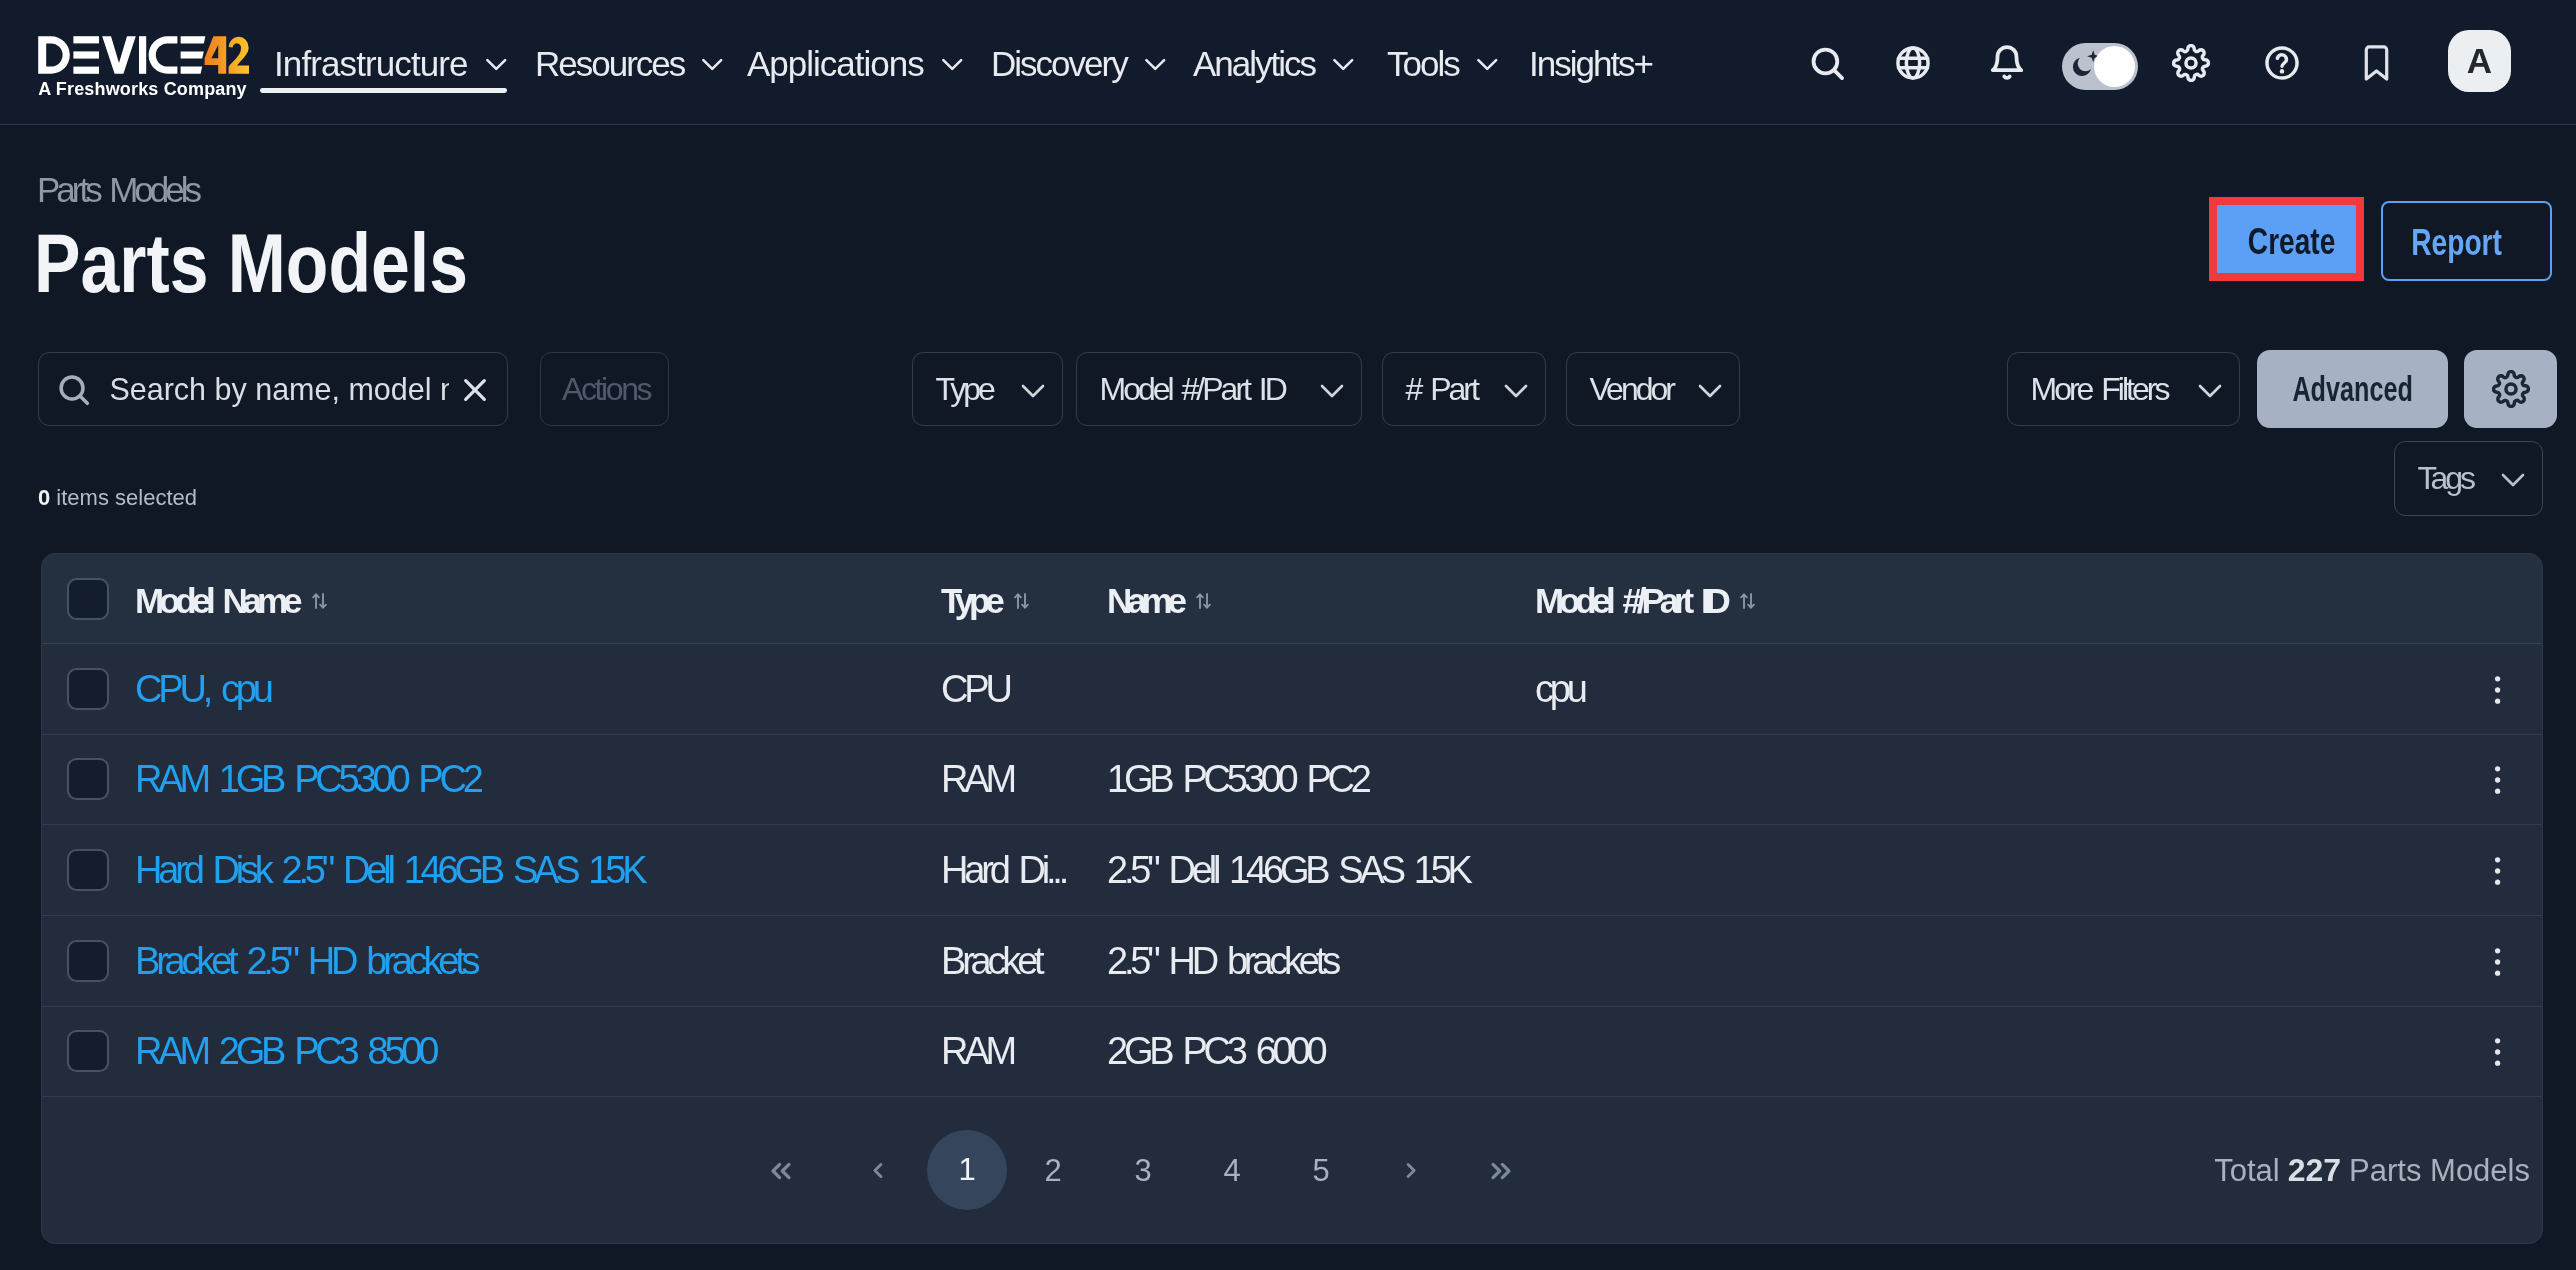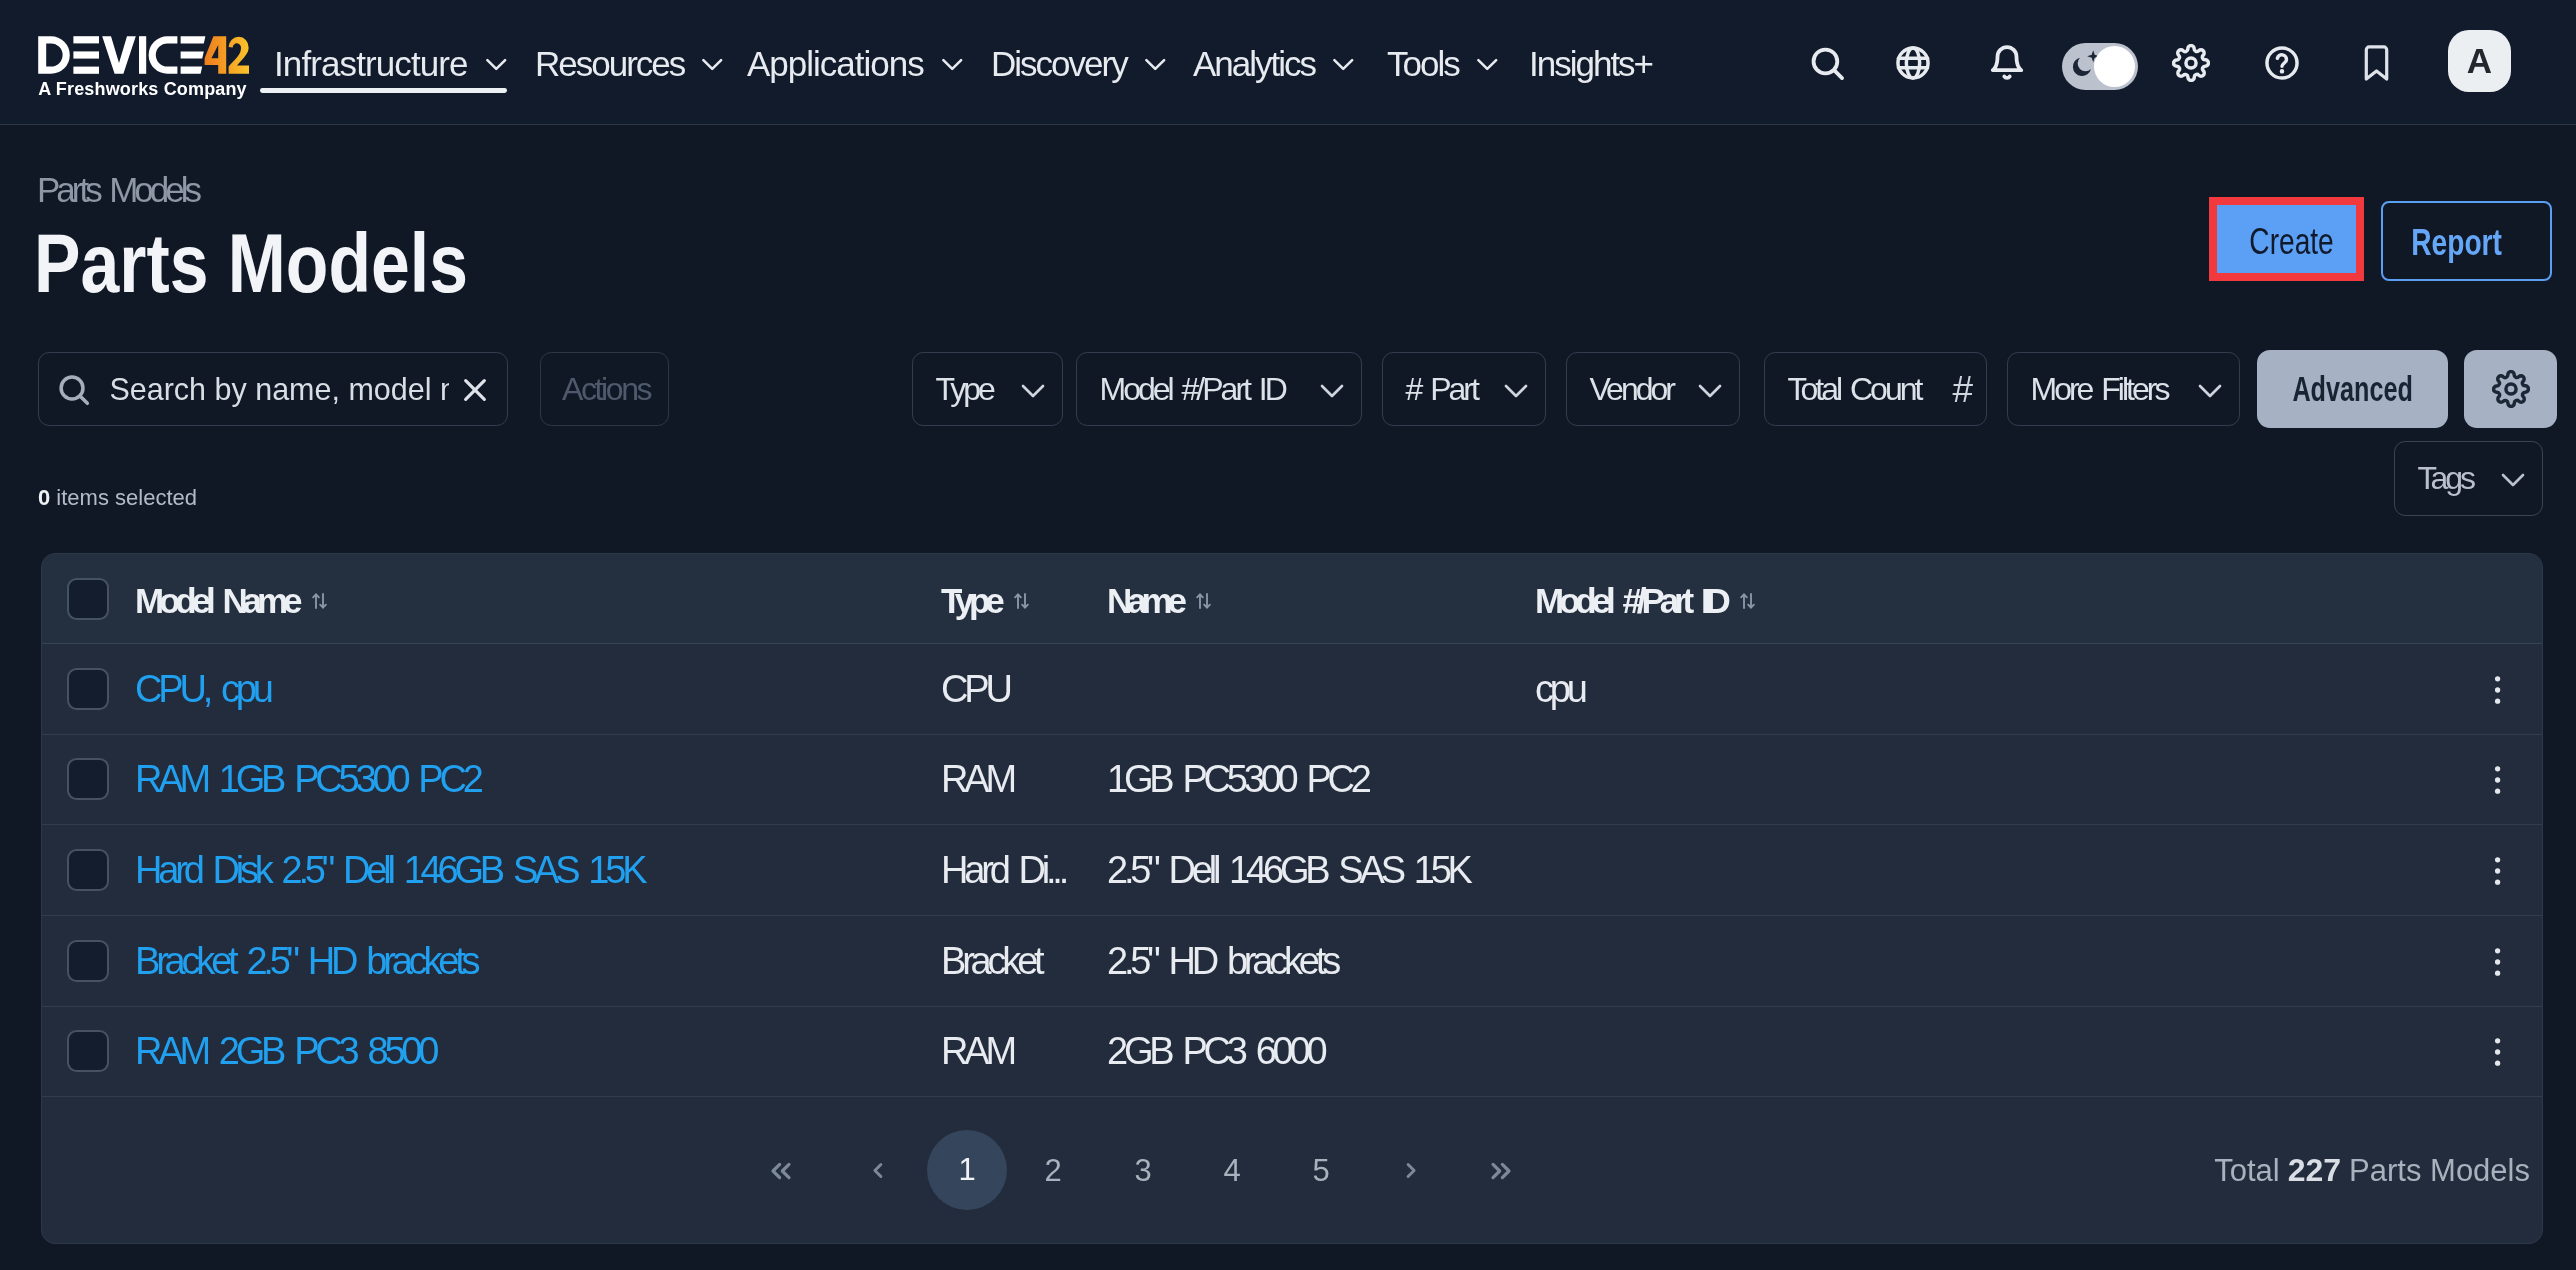--- a/index.html
+++ b/index.html
@@ -14,7 +14,7 @@
 #crumb{position:absolute;left:37px;top:172px;font-size:35px;line-height:35px;letter-spacing:-4px;word-spacing:4.8px;color:#8d97a6}
 #h1{position:absolute;left:34px;top:222px;font-size:83px;line-height:83px;font-weight:bold;color:#f2f4f7;transform:scaleX(.84);transform-origin:left top;white-space:nowrap}
 #createWrap{position:absolute;left:2209px;top:197px;width:155px;height:84px;border:8px solid #f23a3e}
-#createBtn{position:absolute;left:0;top:0;width:139px;height:68px;background:#5ba0f5;display:flex;align-items:center;justify-content:center;font-size:37px;color:#101a2b;font-weight:normal;padding-left:9.6px;padding-top:6.4px}
+#createBtn{position:absolute;left:0;top:0;width:139px;height:68px;background:#5ba0f5;display:flex;align-items:center;justify-content:center;font-size:37px;color:#101a2b;font-weight:bold;padding-left:9.6px;padding-top:6.4px}
 .cx{display:inline-block;transform:scaleX(.76)}
 #reportBtn{position:absolute;left:2381px;top:201px;width:171px;height:80px;border:2.4px solid #5b9ff2;border-radius:8px;display:flex;align-items:center;justify-content:center;font-size:37px;color:#66a6f7;font-weight:bold;padding-right:20px;padding-top:4.8px}
 

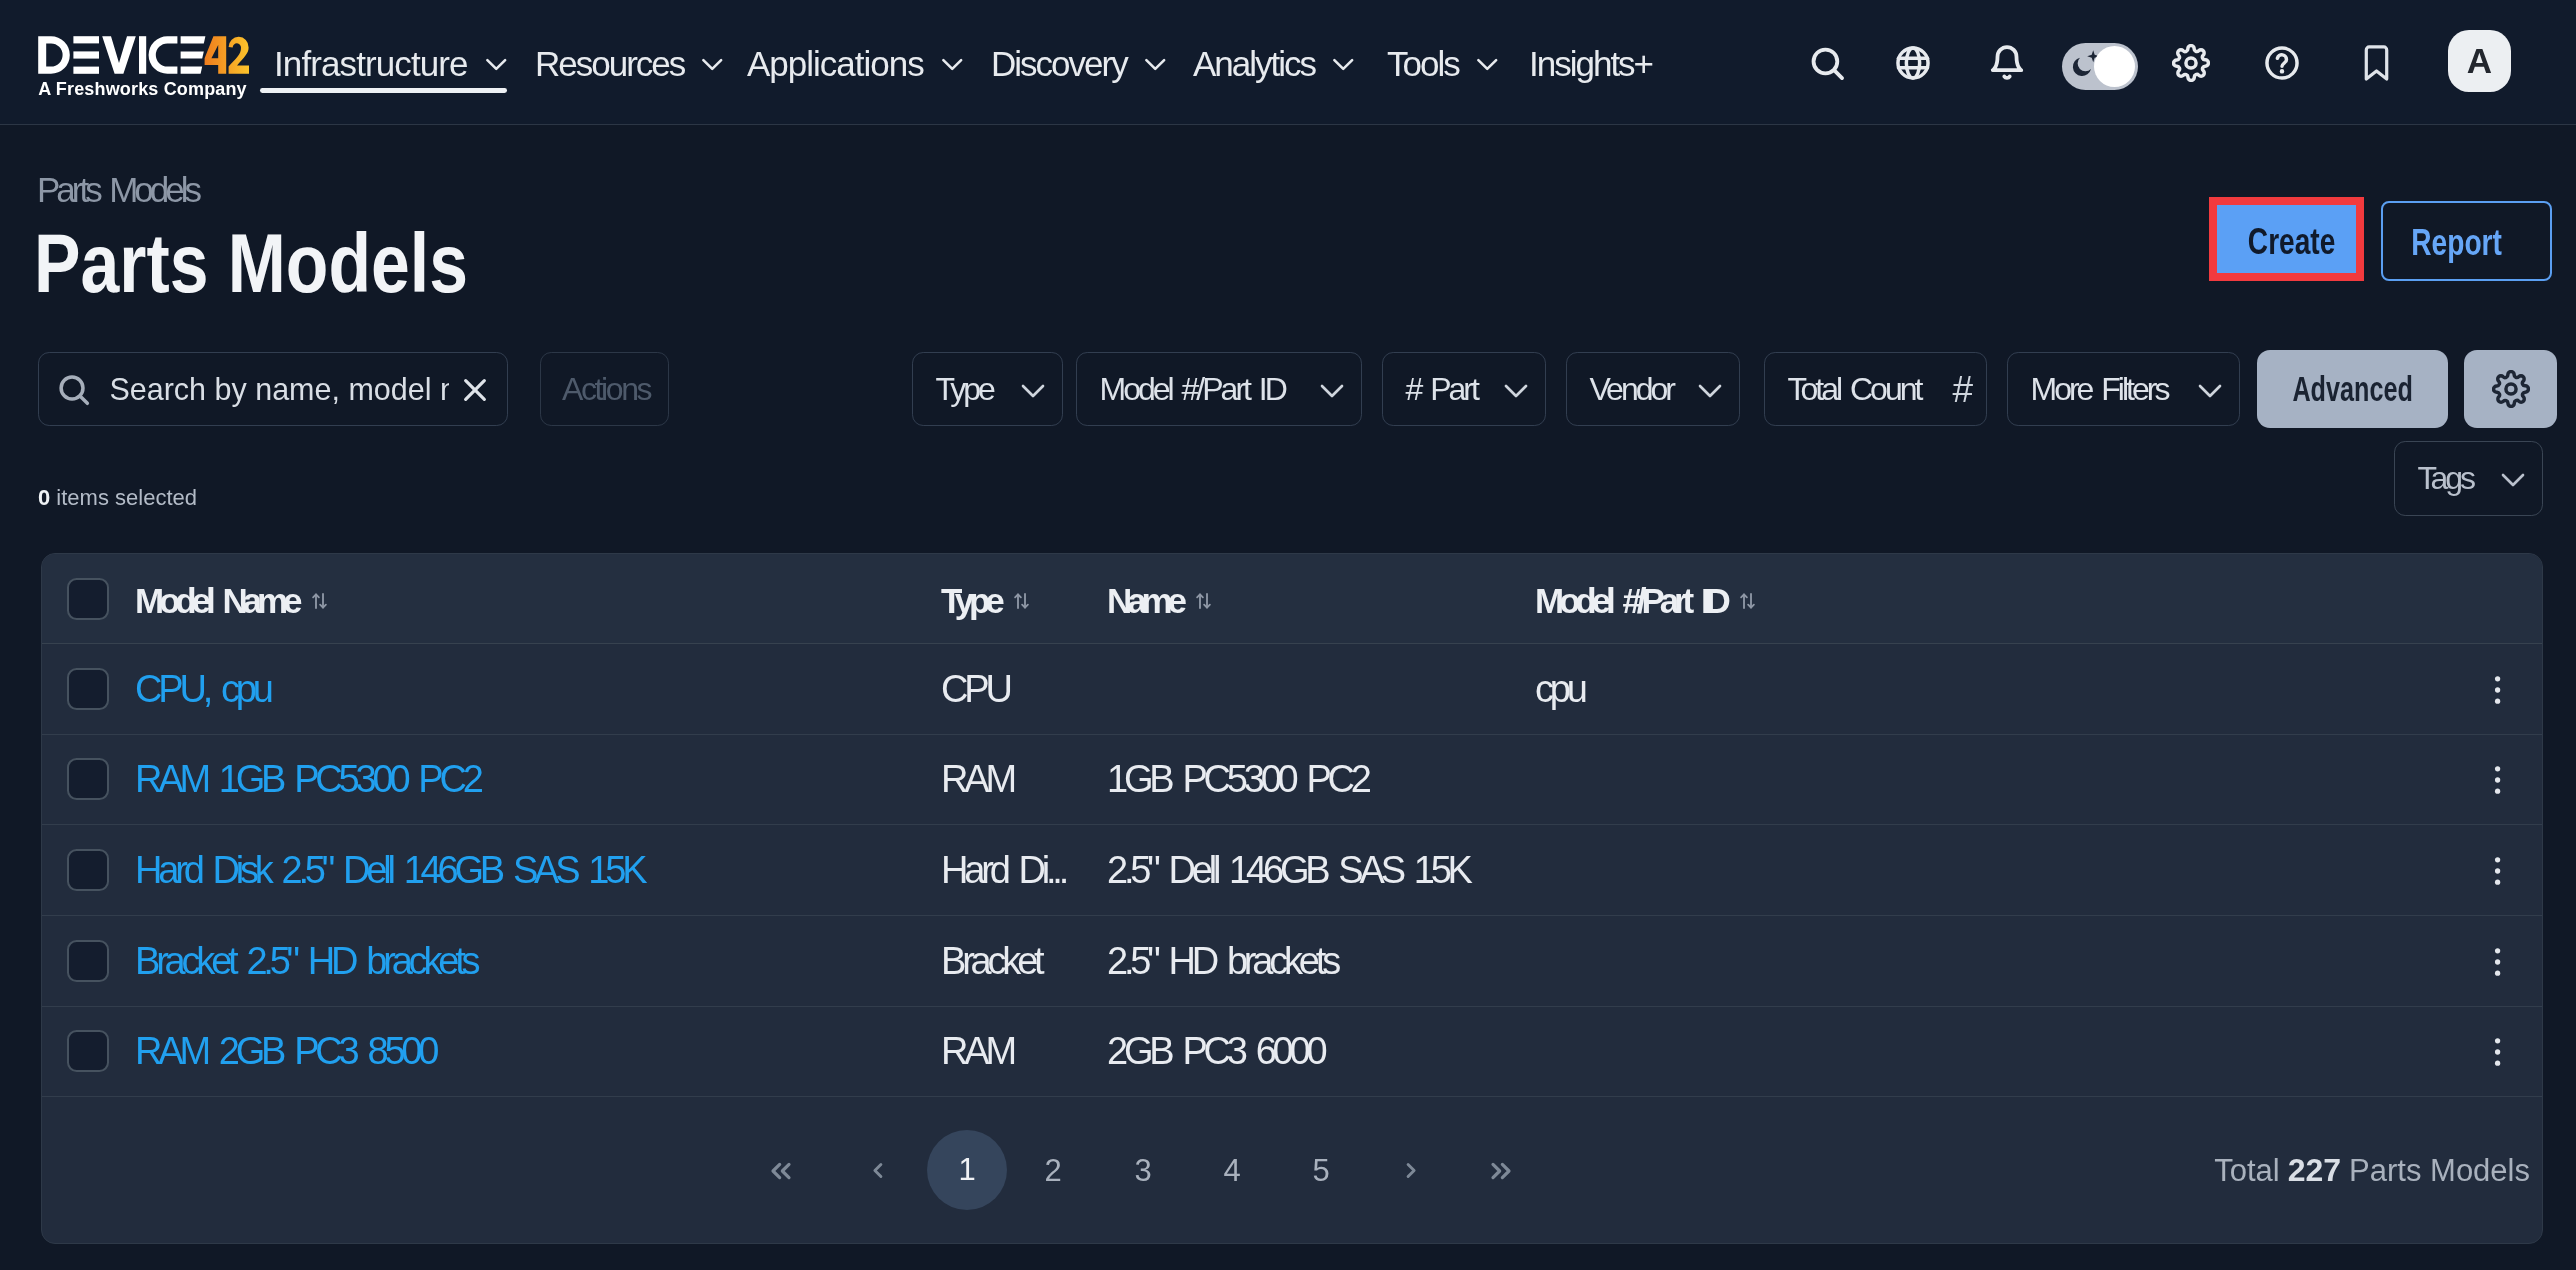--- a/index.html
+++ b/index.html
@@ -183,7 +183,6 @@
 <div class="box chip" id="fVendor">Vendor<svg width="32" height="32" viewBox="0 0 24 24" fill="none" stroke="#cfd5dd" stroke-width="2" stroke-linecap="round" stroke-linejoin="round">
         <polyline points="4.5 9 12 16.5 19.5 9"></polyline>
       </svg></div>
-<div class="box chip" id="fCount">Total Count<span style="font-size:37px;color:#cfd5dd;letter-spacing:0">#</span></div>
 <div class="box chip" id="fMore">More Filters<svg width="32" height="32" viewBox="0 0 24 24" fill="none" stroke="#cfd5dd" stroke-width="2" stroke-linecap="round" stroke-linejoin="round">
         <polyline points="4.5 9 12 16.5 19.5 9"></polyline>
       </svg></div>

